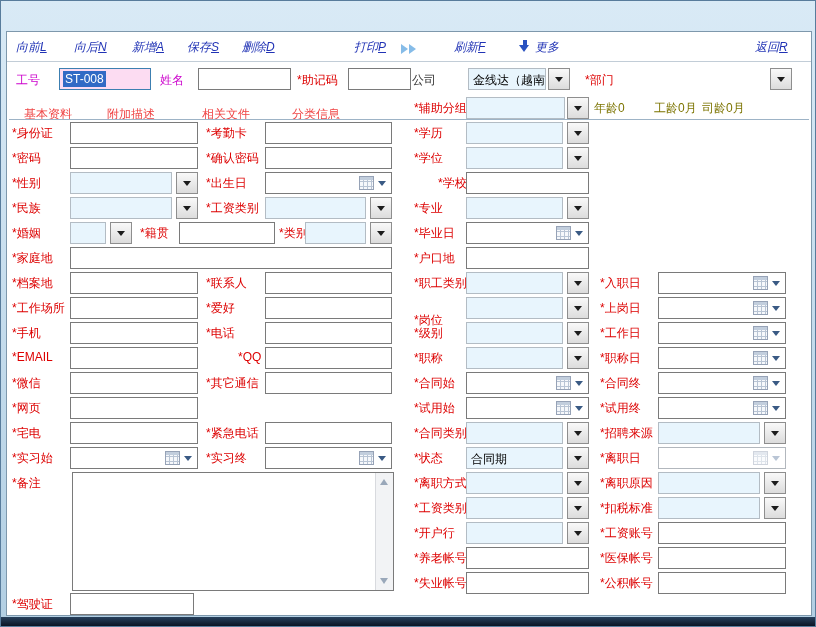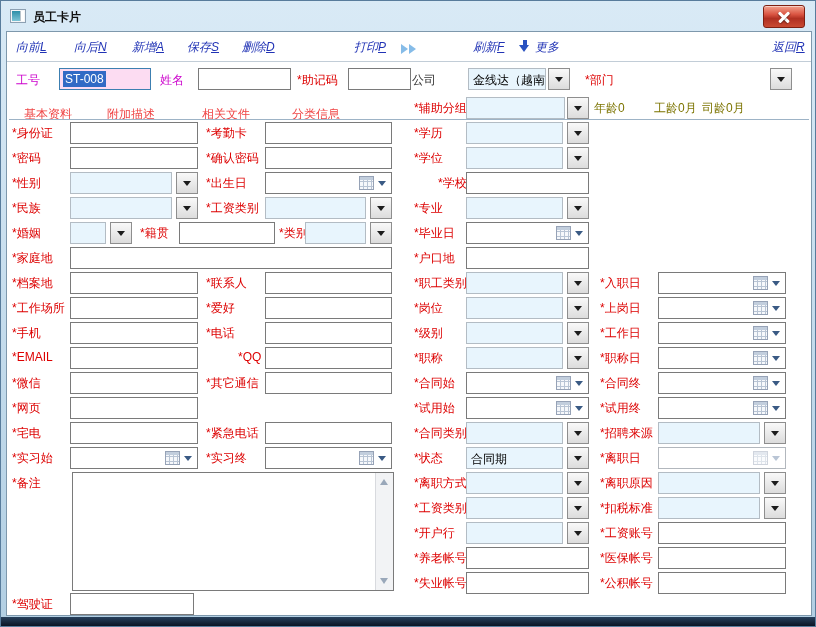--- a/index.html
+++ b/index.html
@@ -60,19 +60,6 @@
 <body>
 
 <div class="window">
-  <div class="titlebar">
-    <div class="win-icon">
-        <div class="pane"></div>
-        <div class="side"></div>
-      </div>
-    <div class="title-text">员工卡片</div>
-    <div class="close-btn">
-      <div class="close-x">
-          <i class="a"></i>
-          <i class="b"></i>
-        </div>
-    </div>
-  </div>
 
   <div class="content">
     <div class="toolbar" id="toolbar">

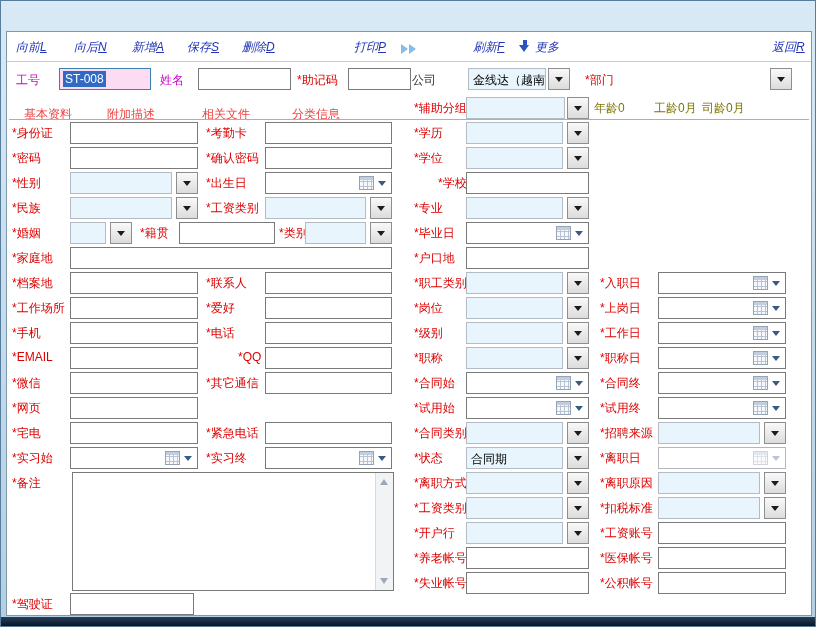--- a/index.html
+++ b/index.html
@@ -70,7 +70,7 @@
         <span class="tlink" style="left: 235px;"><span>删除</span><u>D</u></span>
         <span class="tlink" style="left: 347px;"><span>打印</span><u>P</u></span>
         <span class="tlink" style="left: 394px; top: 9px;"><i class="chev"></i><i class="chev"></i></span>
-        <span class="tlink" style="left: 466px; text-align: center;"><span>刷新</span><u>F</u></span>
+        <span class="tlink" style="left: 447px; text-align: center;"><span>刷新</span><u>F</u></span>
         <span class="more-arrow" style="left: 512px; top: 8px;">
           <span class="stem"></span>
           <span class="head"></span>

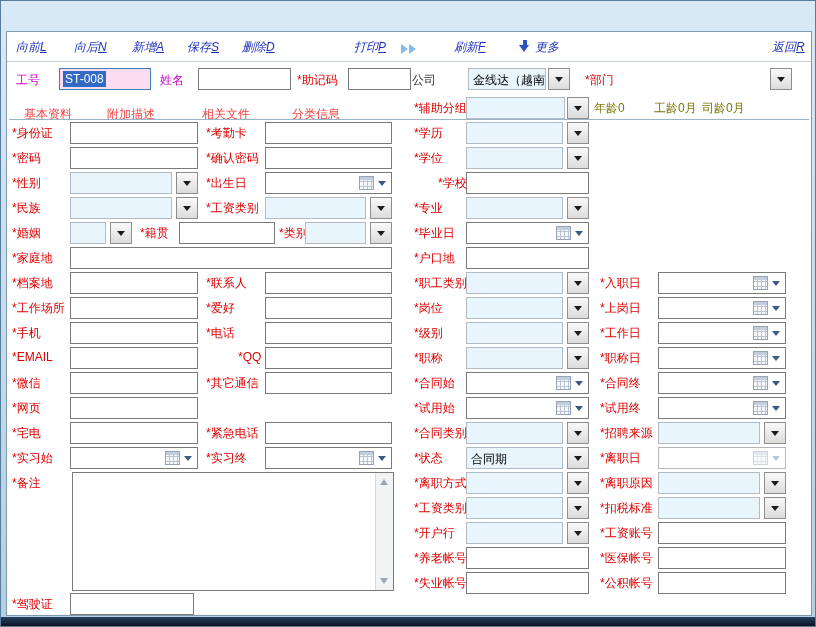--- a/index.html
+++ b/index.html
@@ -76,7 +76,7 @@
           <span class="head"></span>
         </span>
         <span class="tlink" style="left: 528px;"><span>更多</span><u></u></span>
-        <span class="tlink" style="left: 765px;"><span>返回</span><u>R</u></span>
+        <span class="tlink" style="left: 748px;"><span>返回</span><u>R</u></span>
       </div>
 
     <span class="lbl mag" style="left:9px;top:40px">工号</span>

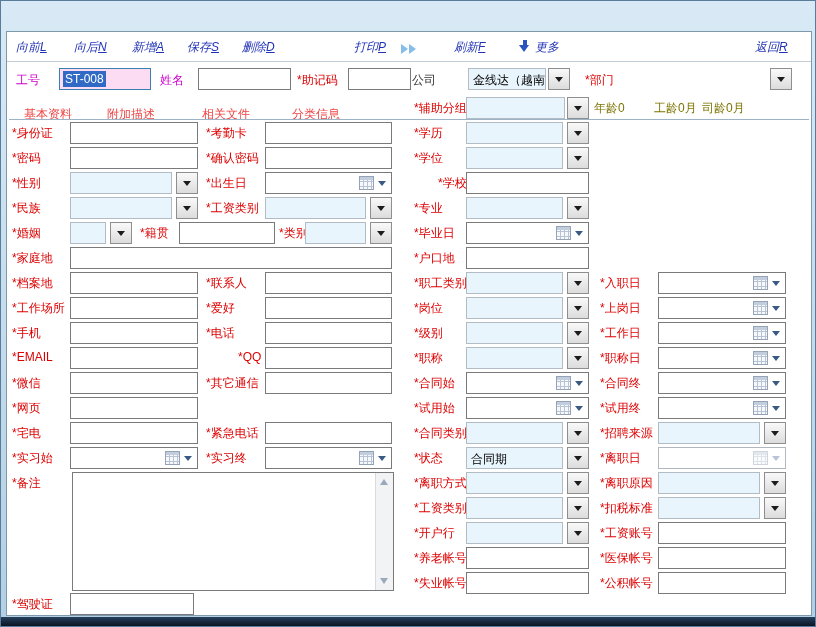--- a/index.html
+++ b/index.html
@@ -249,7 +249,7 @@
         <div class="tinput" style="left: 258px; top: 265px; width: 125px;">
           <span class="val"></span>
         </div>
-        <span class="lbl" style="left: 407px; top: 268px;">*岗位</span>
+        <span class="lbl" style="left: 407px; top: 280px;">*岗位</span>
         <div class="combo-area" style="left: 459px; top: 265px; width: 95px;">
           <span class="val"></span>
         </div>

